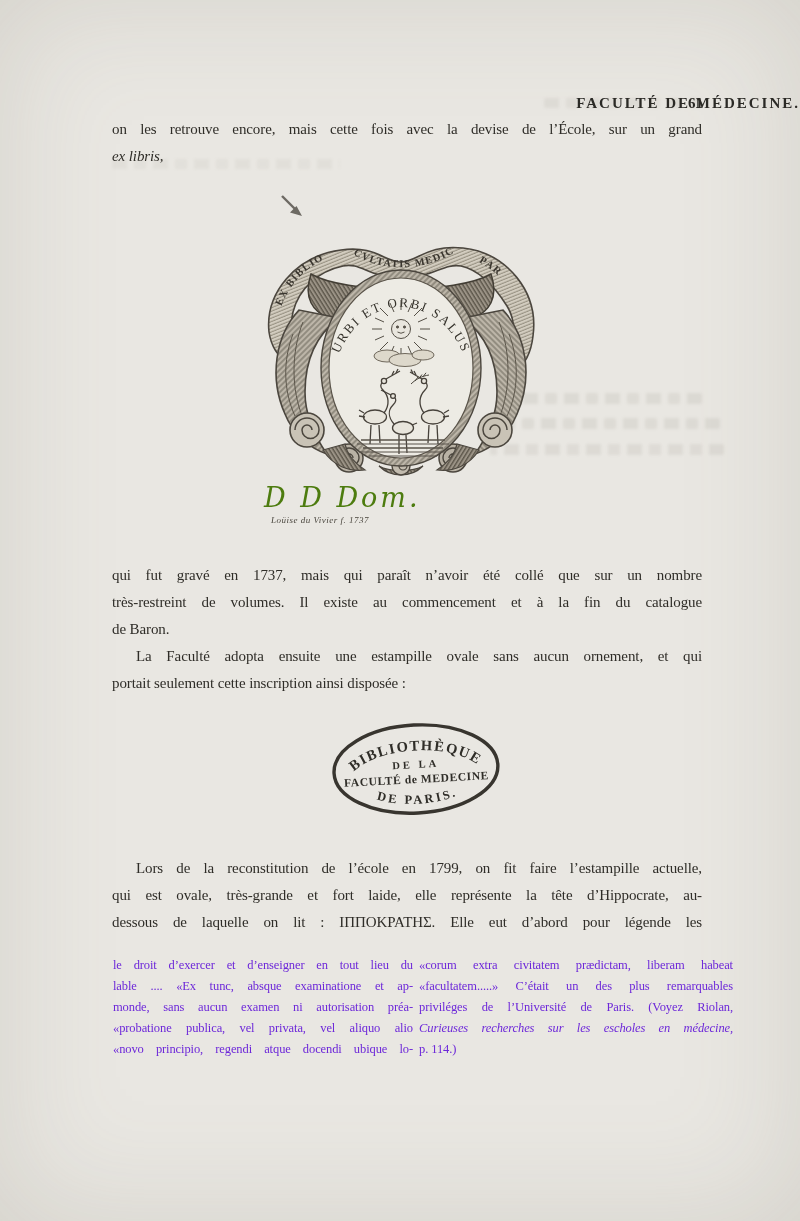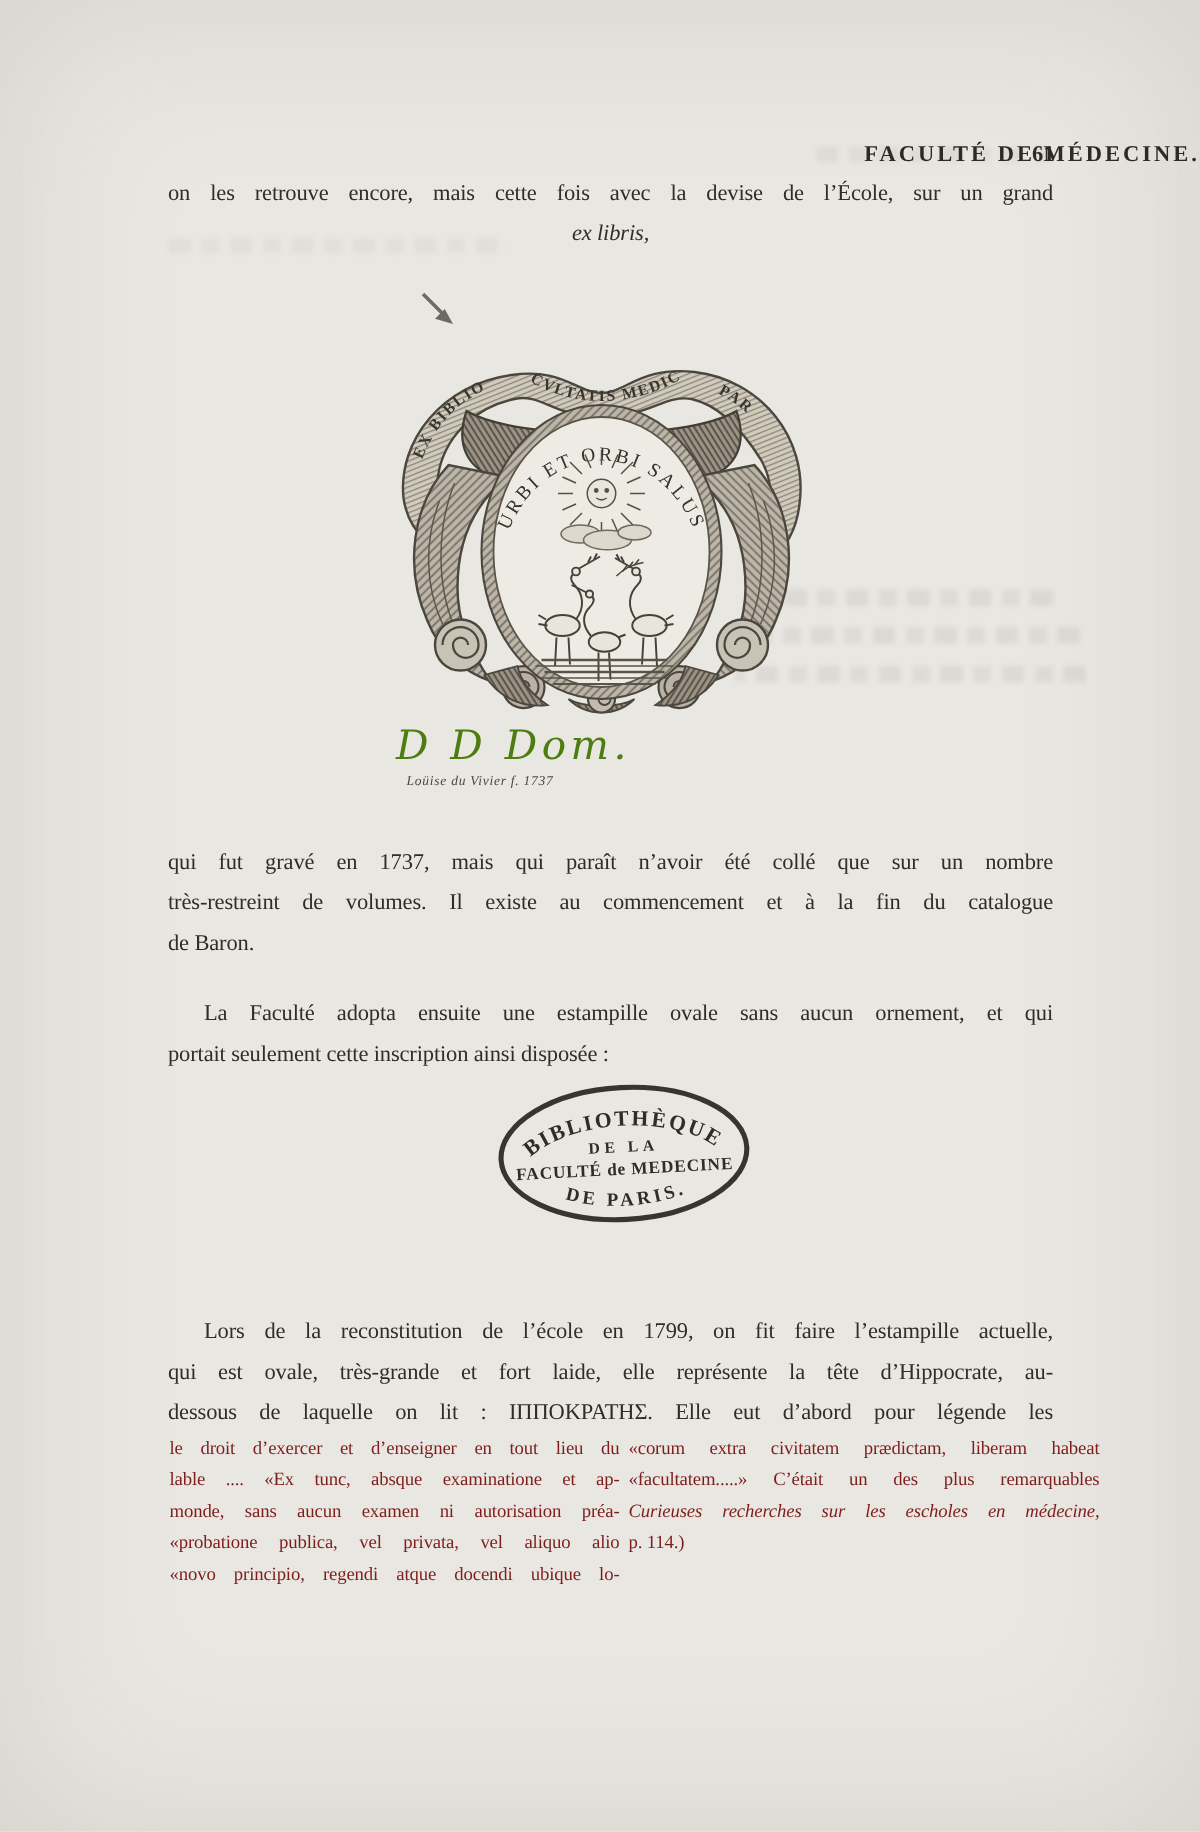--- a/index.html
+++ b/index.html
@@ -25,7 +25,7 @@
   .line{white-space:normal;}
   .just{text-align:justify;text-align-last:justify;}
   .indent{text-indent:24px;margin-top:20px;}
-  .it{font-style:italic;text-align:center;}
+  .it{font-style:italic;}
   
   .emblem{position:absolute;left:253px;top:214px;width:296px;height:274px;}
   .arrow-note{position:absolute;left:276px;top:191px;width:34px;height:34px;opacity:.8;}

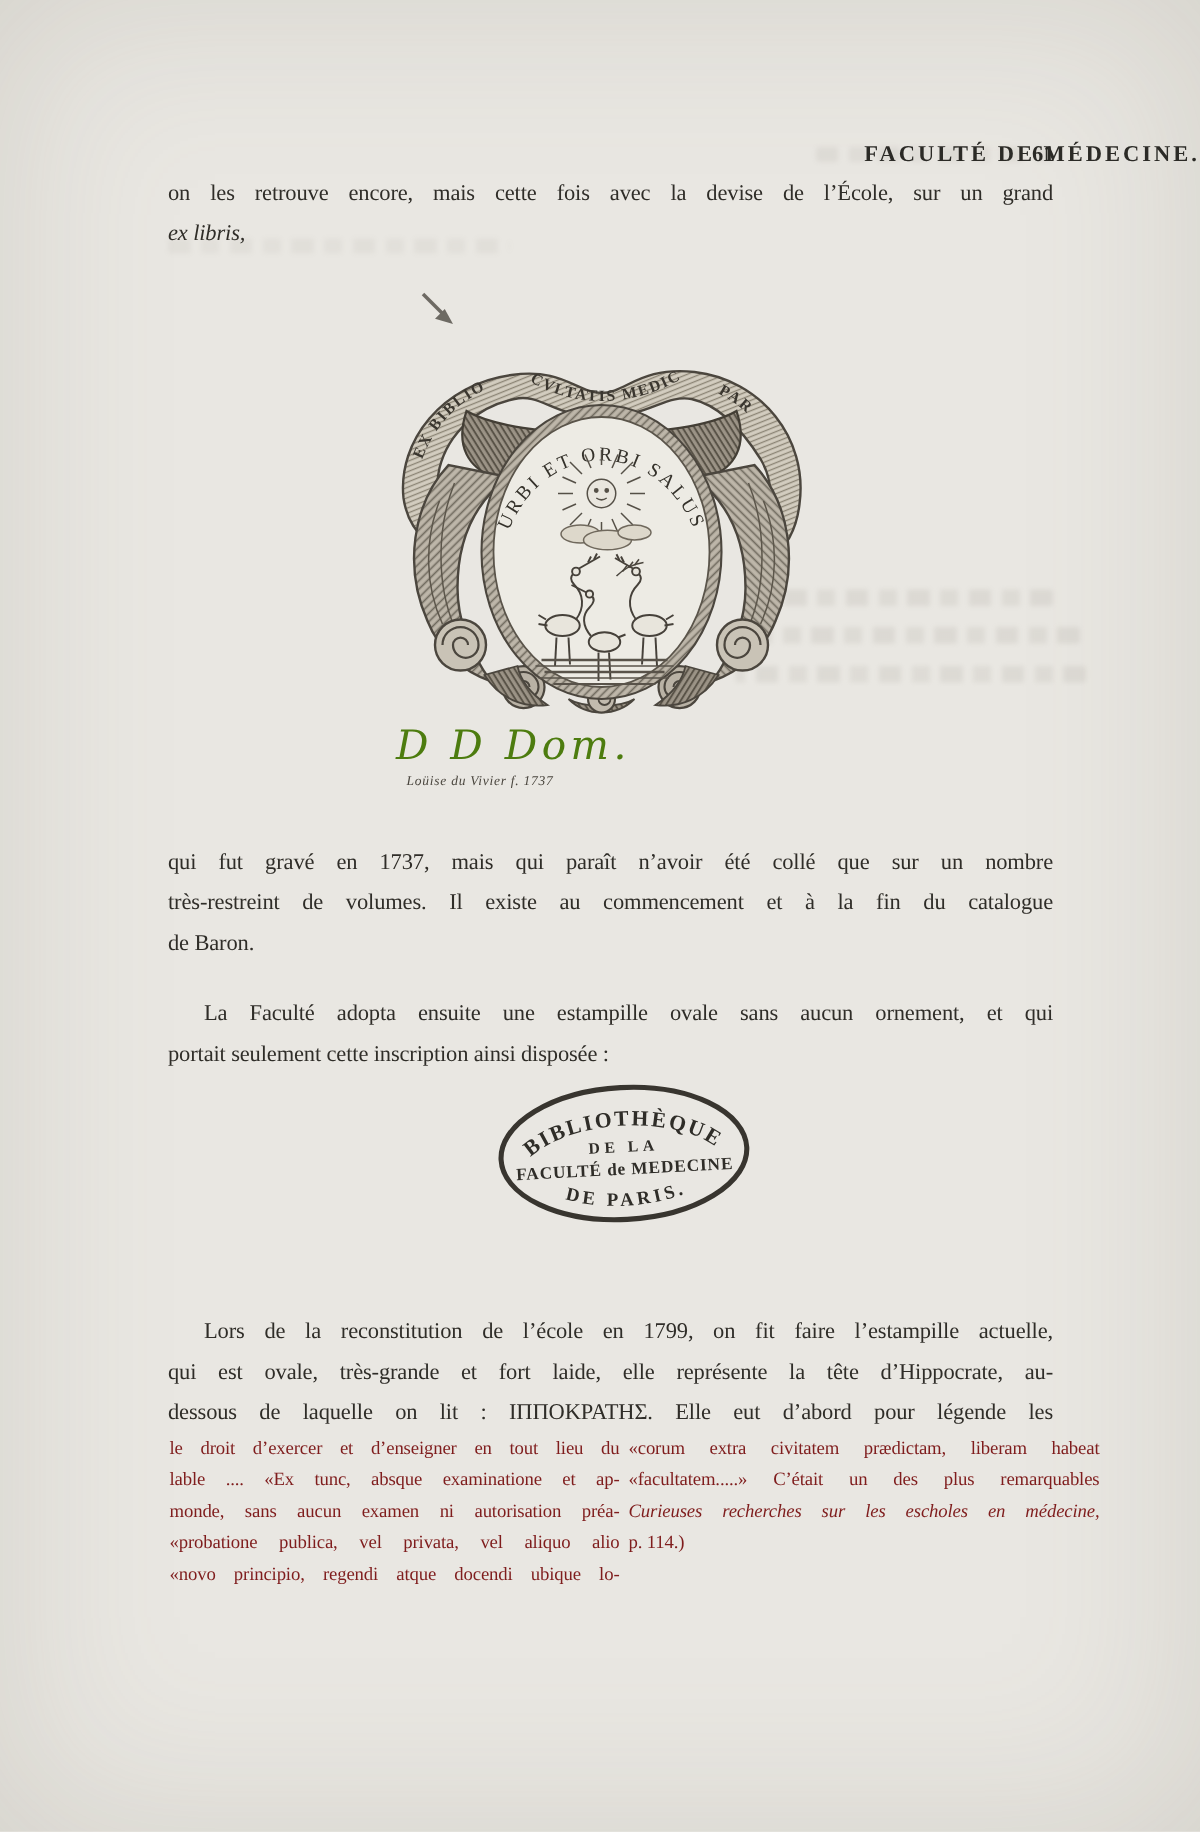--- a/index.html
+++ b/index.html
@@ -24,7 +24,7 @@
     line-height:27px;letter-spacing:-0.1px;color:#2f2d28;}
   .line{white-space:normal;}
   .just{text-align:justify;text-align-last:justify;}
-  .indent{text-indent:24px;margin-top:20px;}
+  .indent{text-indent:24px;}
   .it{font-style:italic;}
   
   .emblem{position:absolute;left:253px;top:214px;width:296px;height:274px;}

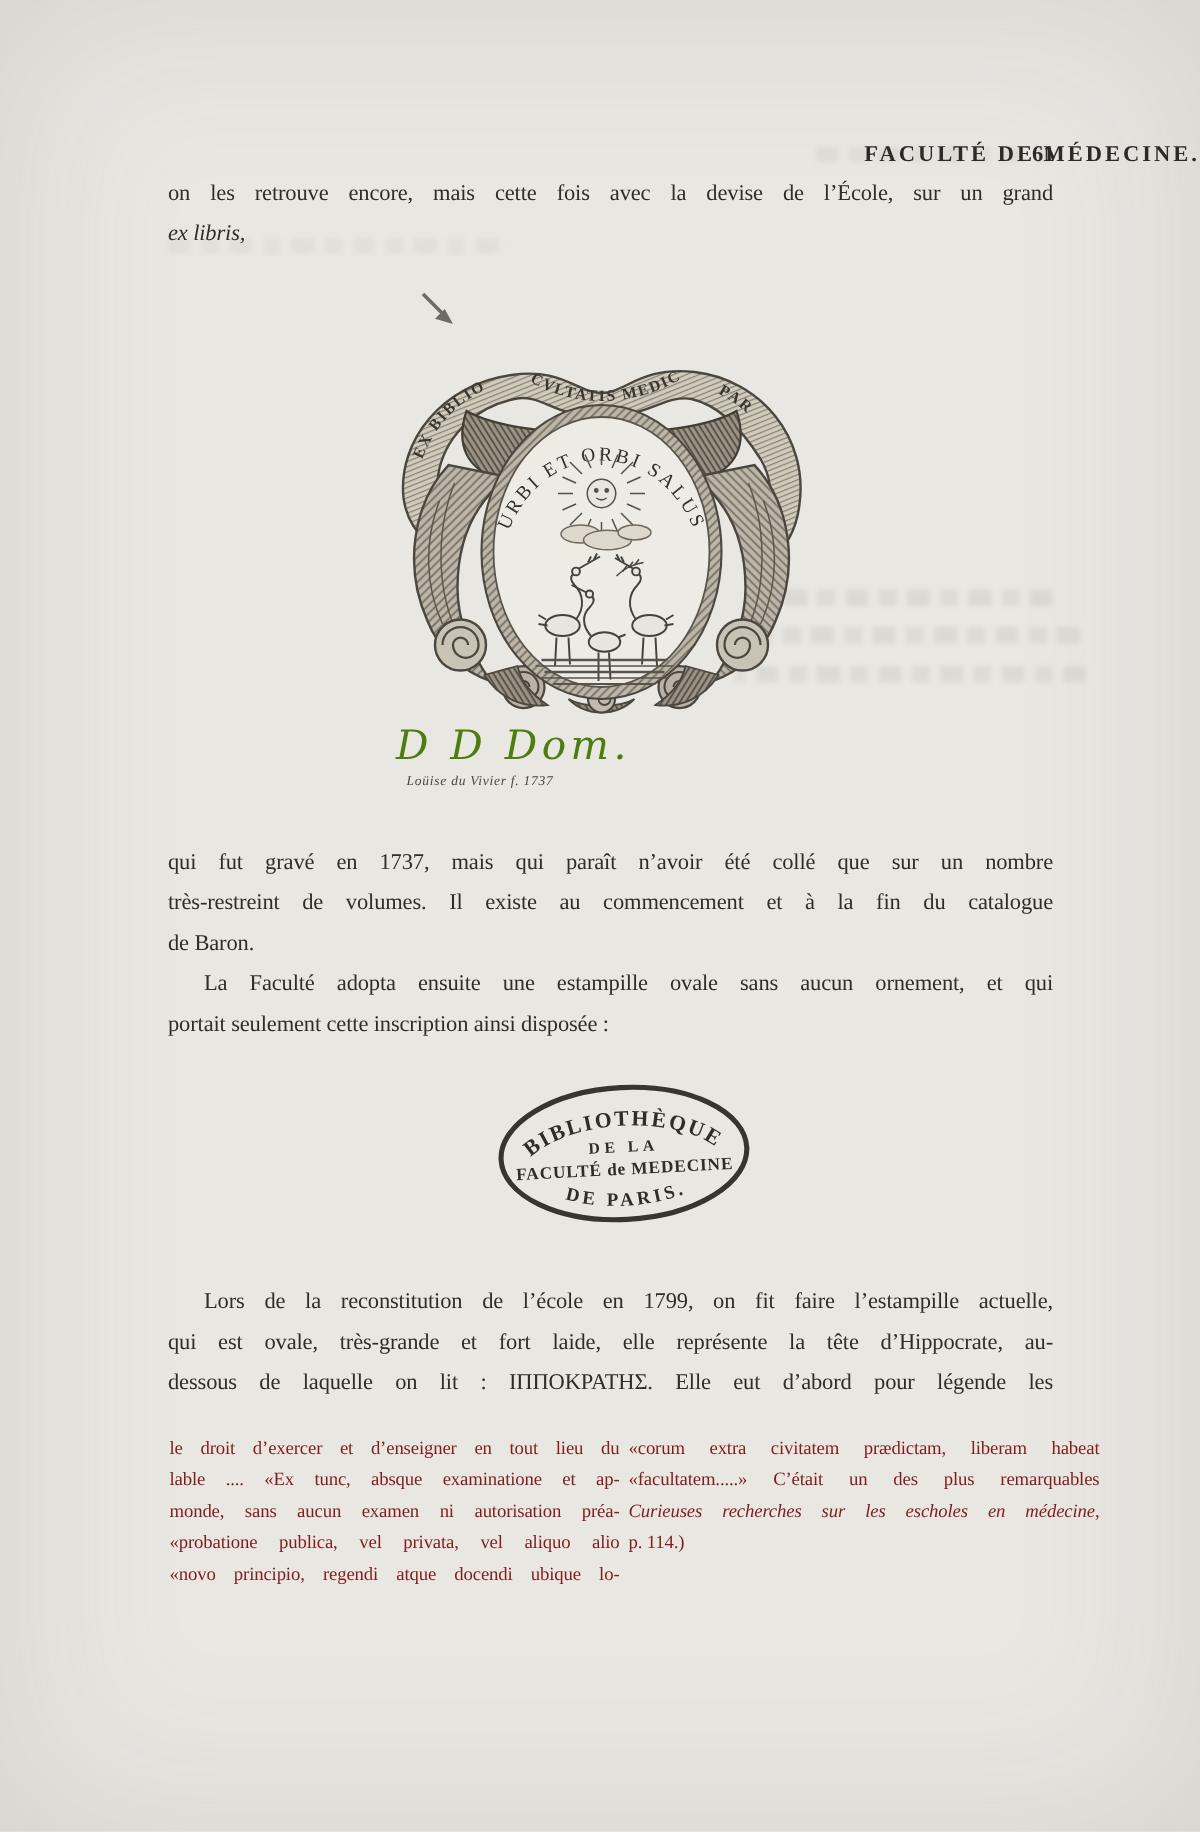--- a/index.html
+++ b/index.html
@@ -41,7 +41,7 @@
   .stamp{position:absolute;left:328px;top:720px;width:176px;height:100px;transform:rotate(-3deg);}
   
   .footnotes{position:absolute;left:113px;top:955px;width:620px;display:flex;}
-  .fncol{font-size:12.5px;line-height:21px;letter-spacing:-0.1px;color:#7f1d1d;}
+  .fncol{font-size:12.5px;line-height:21px;letter-spacing:-0.1px;color:#6d28d9;}
   .fncol.left{width:300px;margin-right:6px;}
   .fncol.right{width:314px;}
   

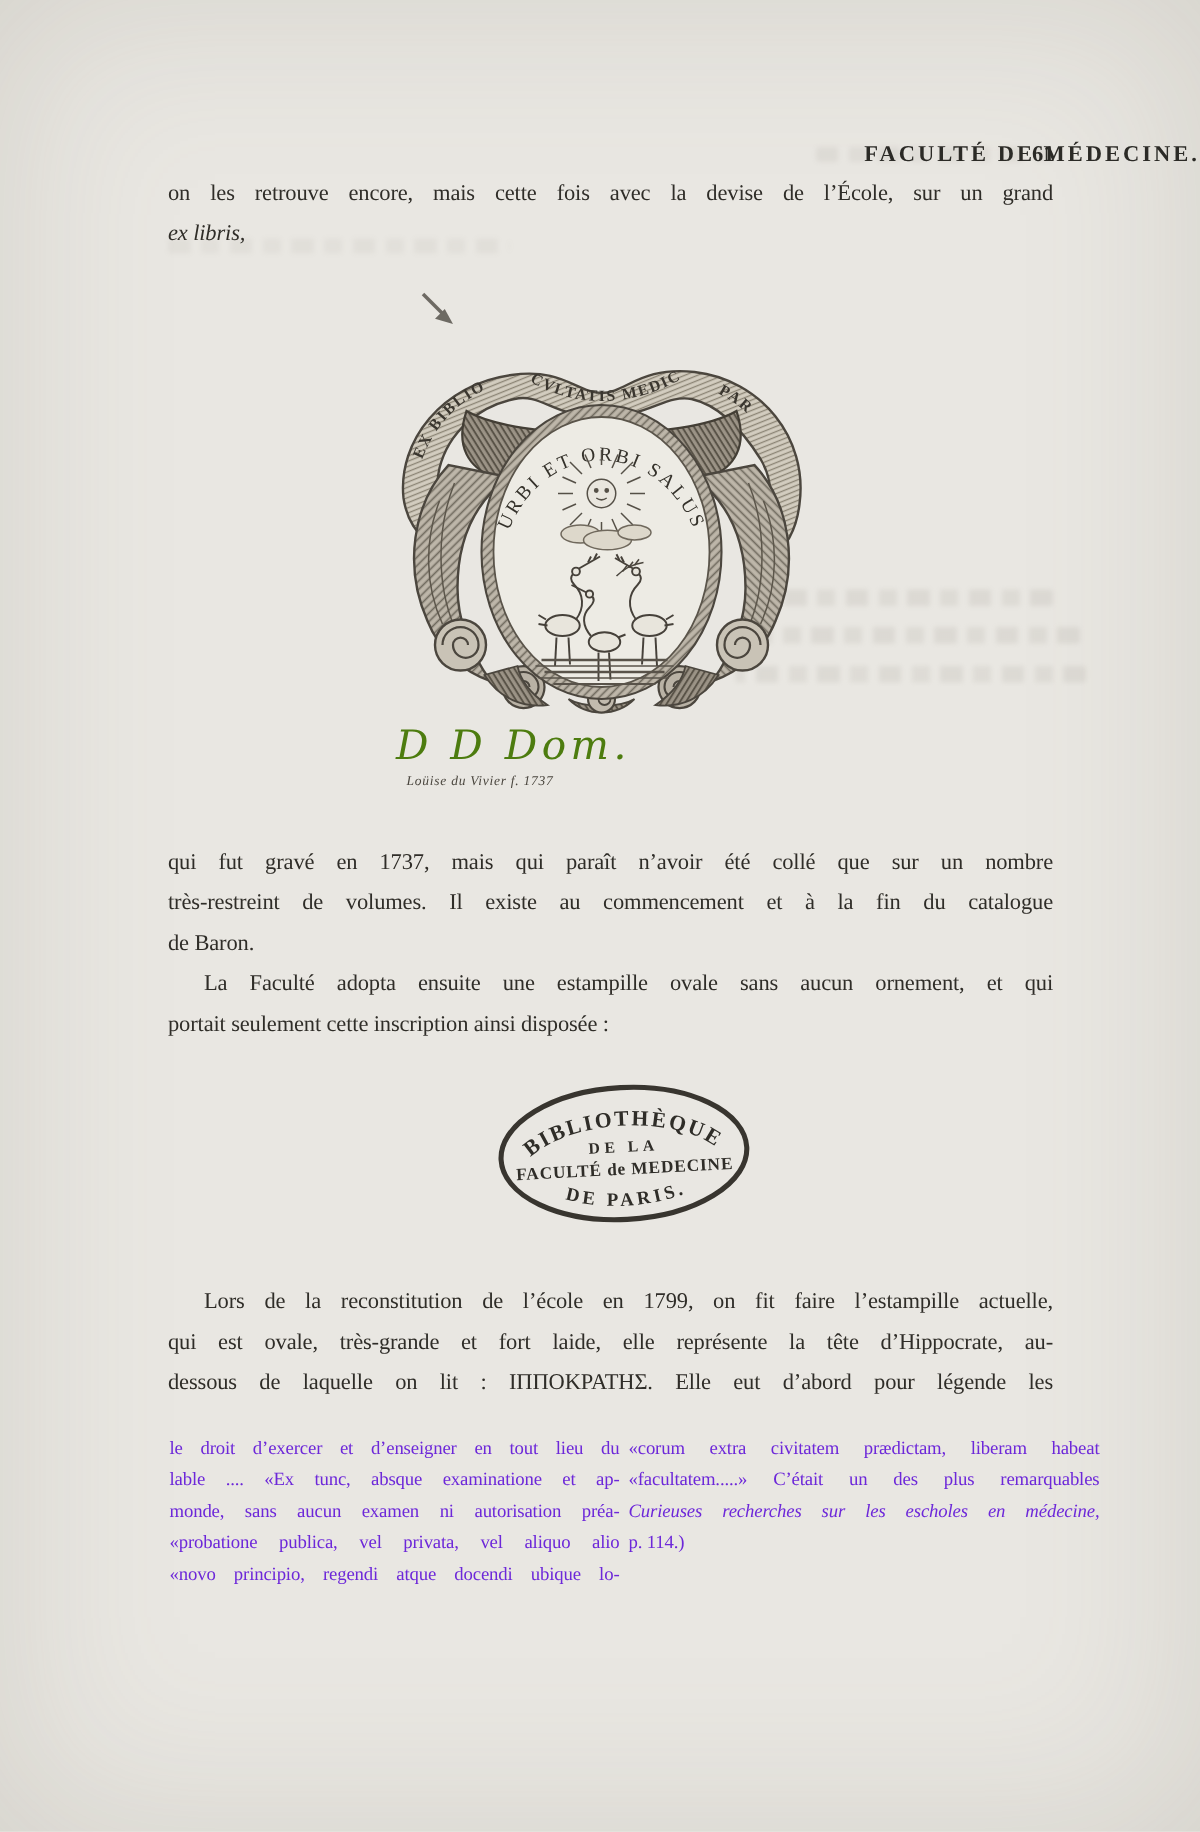--- a/index.html
+++ b/index.html
@@ -258,6 +258,7 @@
   <div class="fncol right">
     <div class="line just">«corum extra civitatem prædictam, liberam habeat</div>
     <div class="line just">«facultatem.....» C’était un des plus remarquables</div>
+    <div class="line just">priviléges de l’Université de Paris. (Voyez Riolan,</div>
     <div class="line just it">Curieuses recherches sur les escholes en médecine,</div>
     <div class="line">p. 114.)</div>
   </div>

